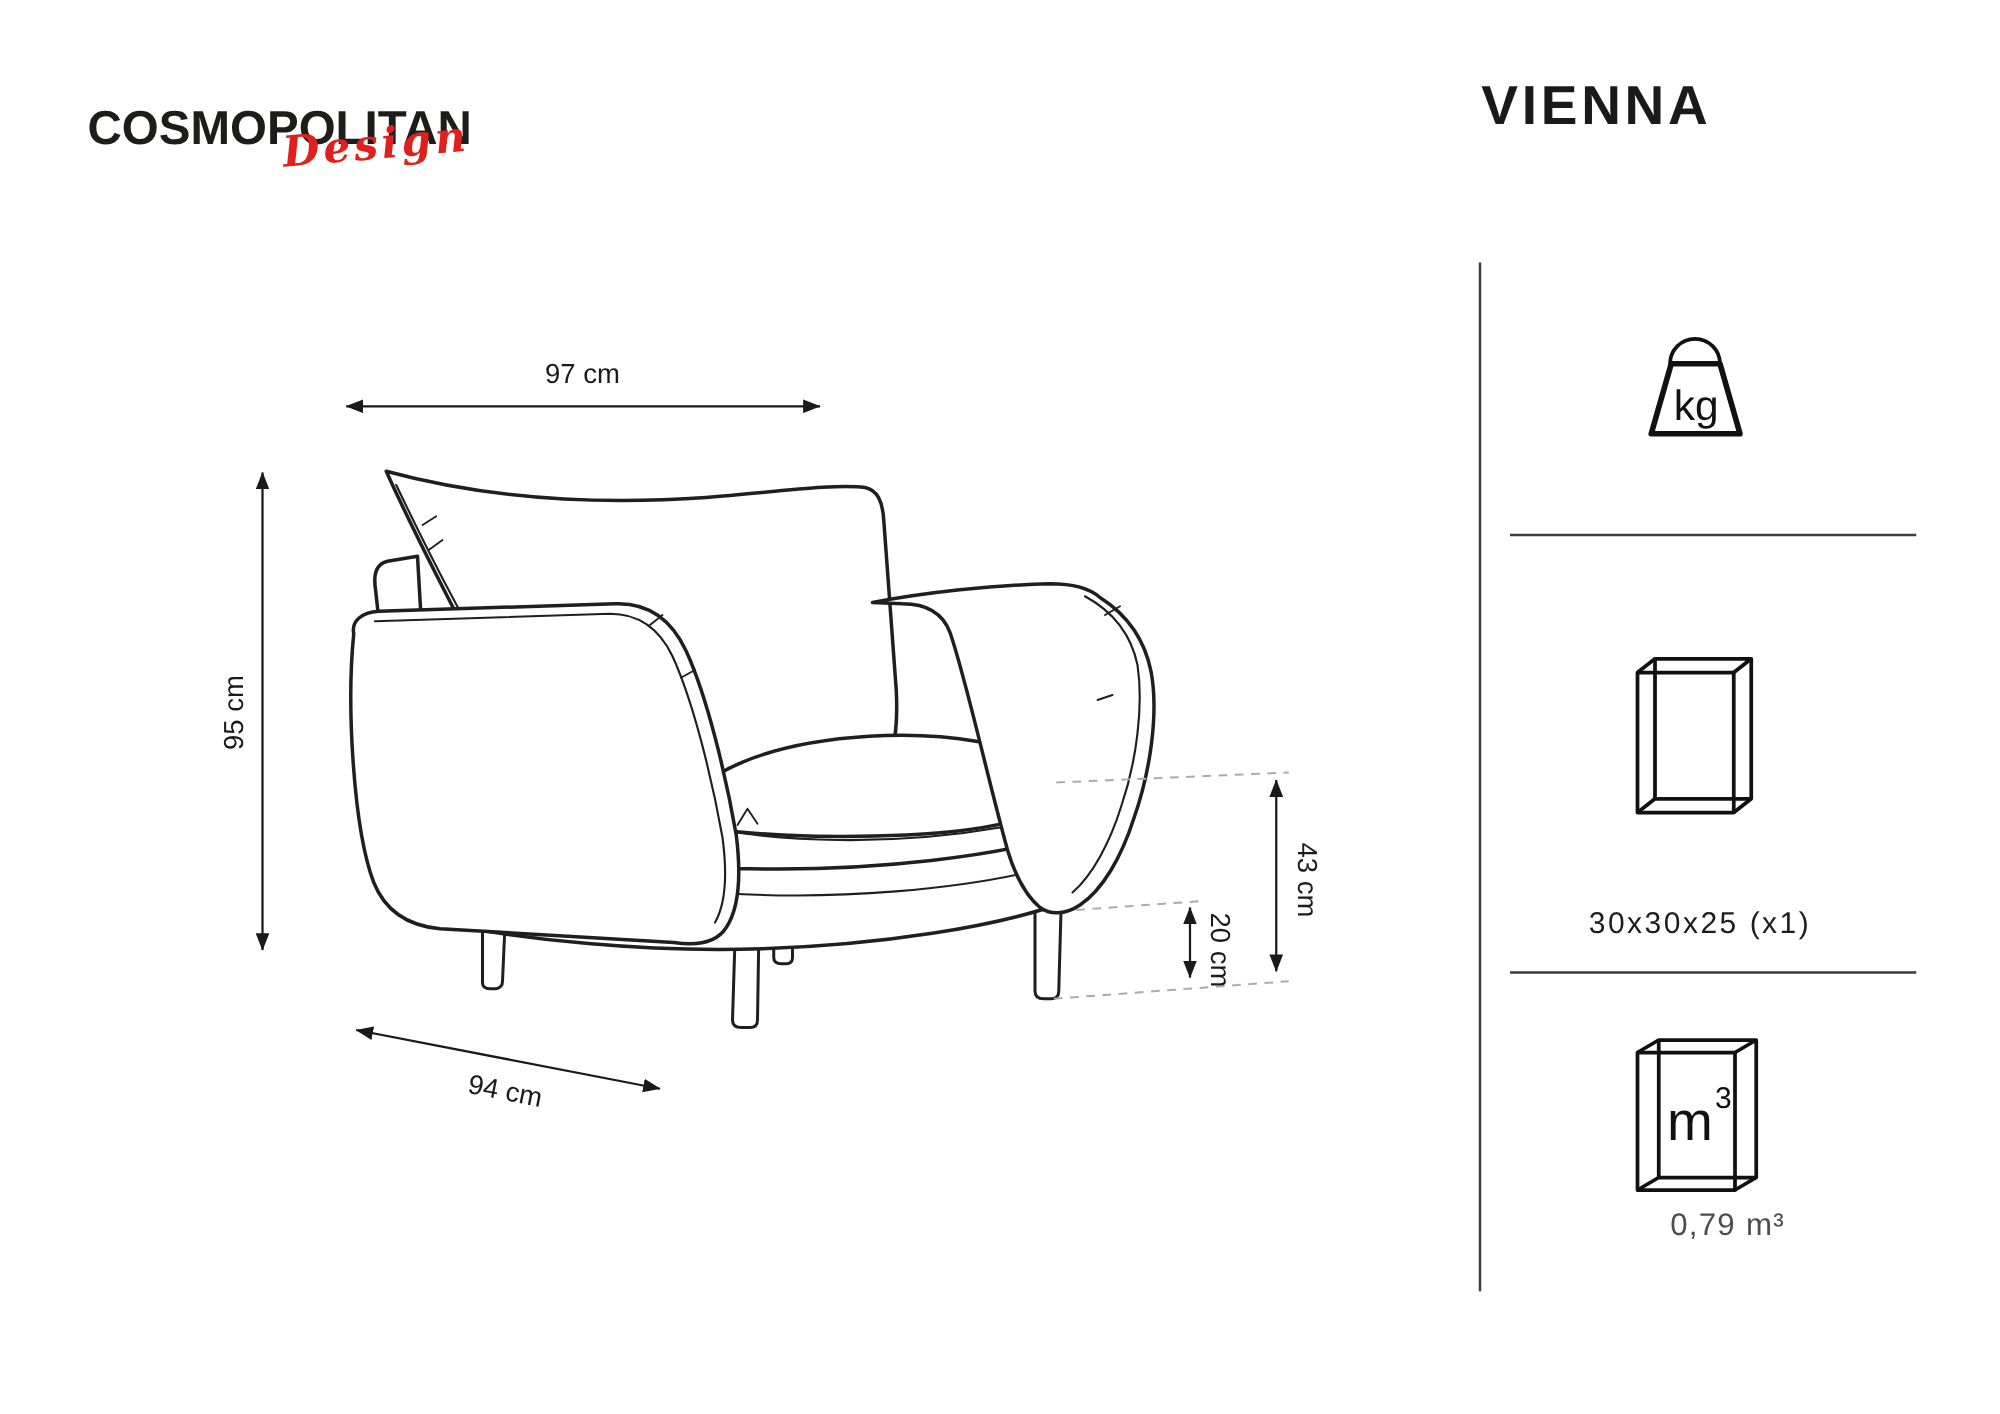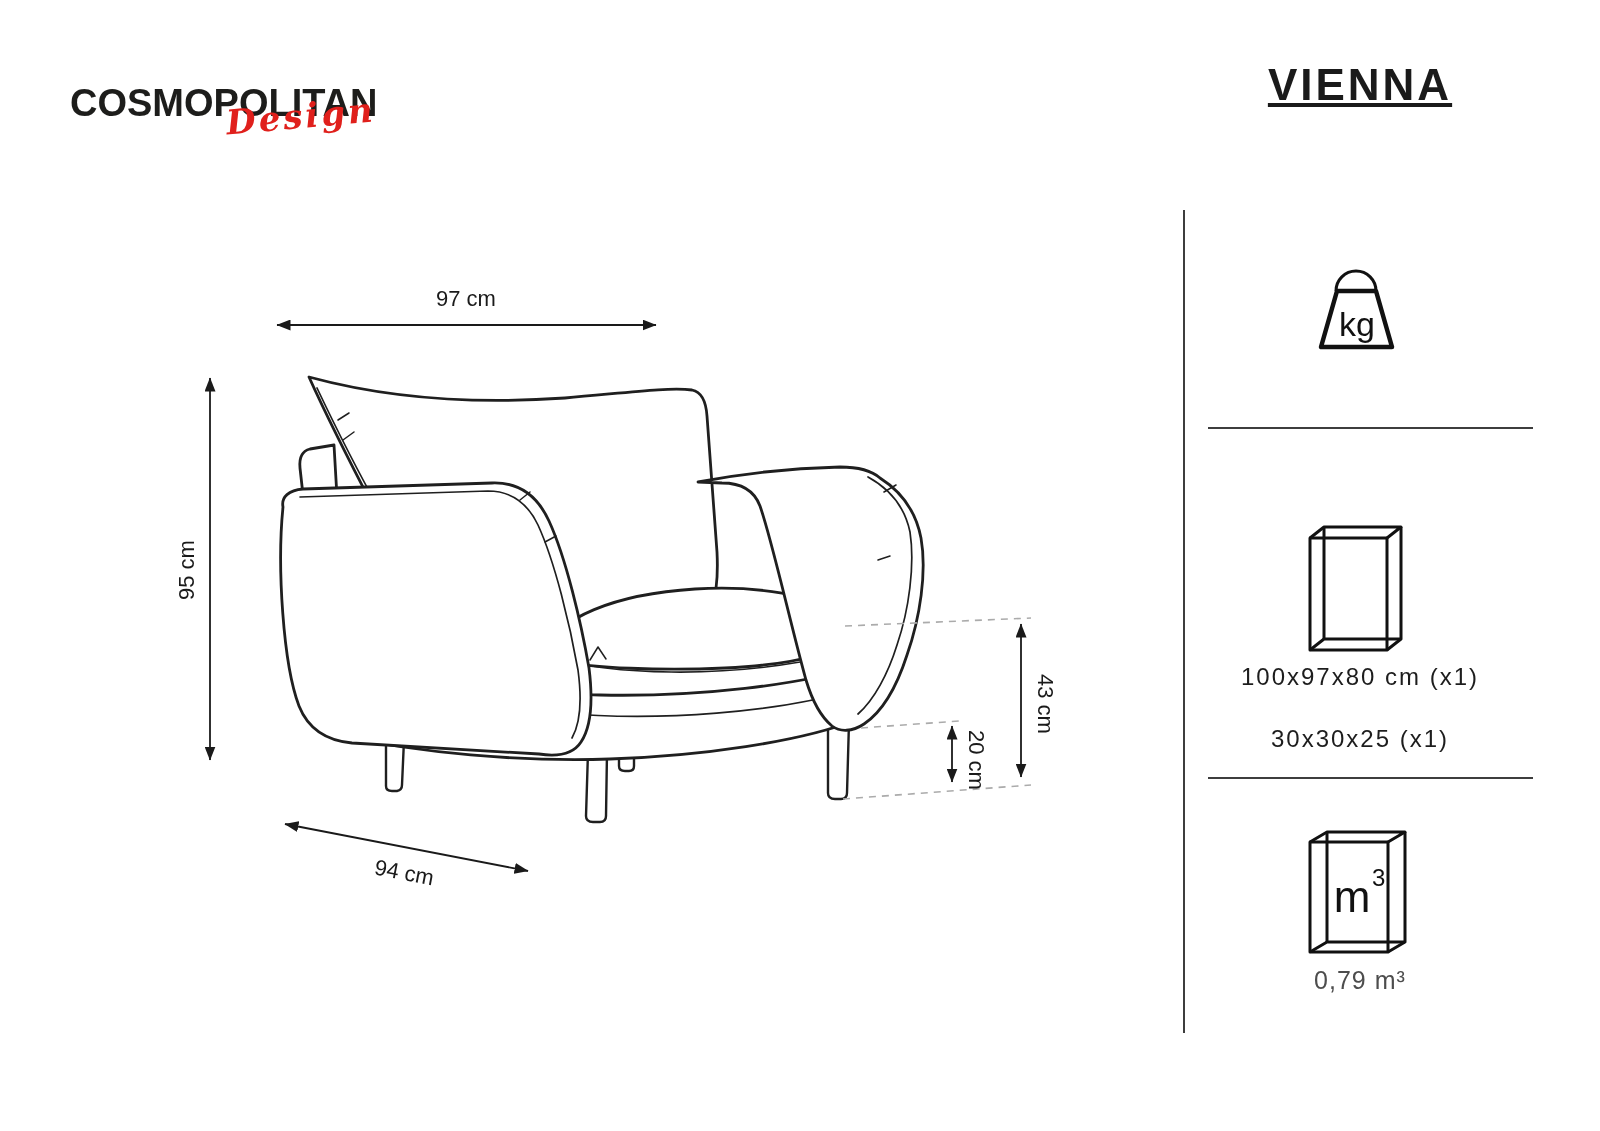--- a/index.html
+++ b/index.html
@@ -18,8 +18,8 @@
     font-size:34px;letter-spacing:3px;color:#e0201c;transform:rotate(-5deg);white-space:nowrap;
   }
   .product-title{
-    position:absolute;left:1185px;top:60px;width:350px;text-align:center;
-    font-size:44px;font-weight:bold;letter-spacing:3px;color:#1a1a1a;text-decoration:underline;
+    position:absolute;left:1185px;top:60px;width:350px;text-align:left;
+    font-size:44px;font-weight:bold;letter-spacing:3px;color:#1a1a1a;
   }
   
   .v-divider{position:absolute;left:1183px;top:210px;height:823px;width:0;border-left:2px solid #3d3d3d;}

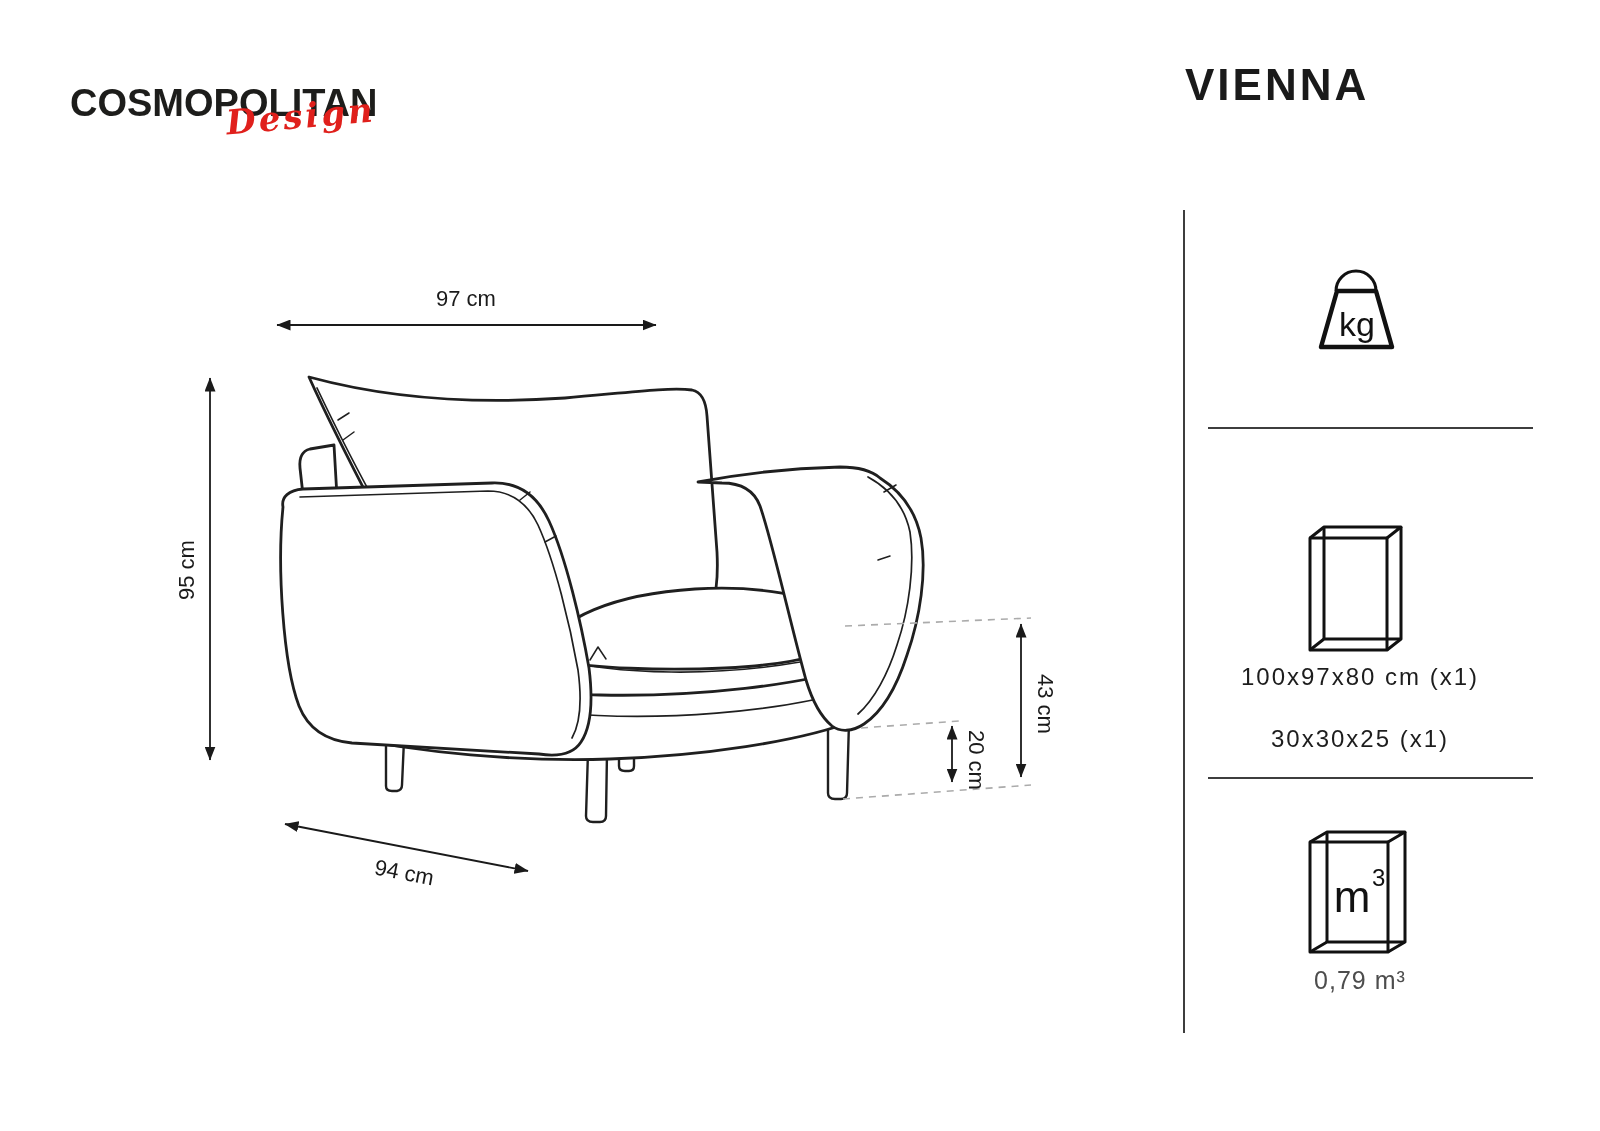--- a/index.html
+++ b/index.html
@@ -164,7 +164,6 @@
       <path d="M 22 5 L 22 117"></path>
     </g>
   </svg>
-  <div class="pack-line" style="top:662px;">100x97x80 cm (x1)</div>
   <div class="pack-line" style="top:692px;margin-top:32px;">30x30x25 (x1)</div>
 
   <svg class="spec-icon" style="left:1302px;top:826px;" width="112" height="134" viewBox="0 0 112 134">

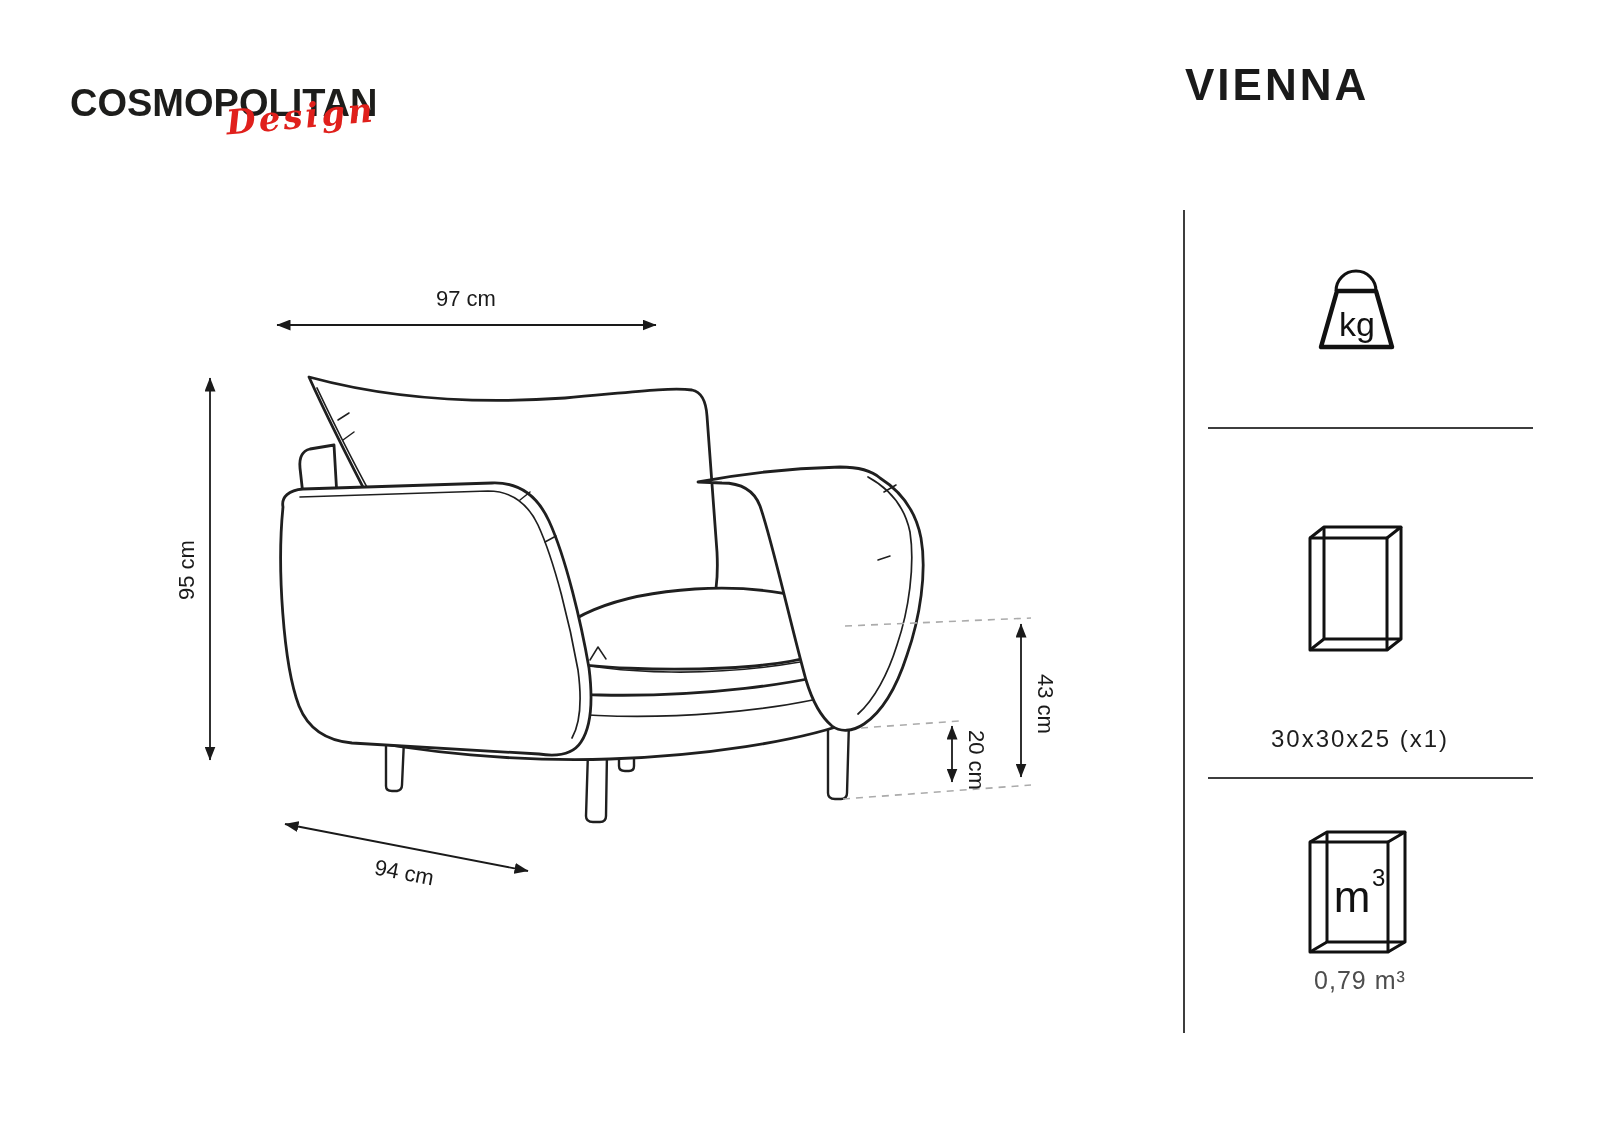--- a/index.html
+++ b/index.html
@@ -177,7 +177,7 @@
     <text x="50" y="86" text-anchor="middle" font-size="44" fill="#111" font-family="Liberation Sans, sans-serif">m</text>
     <text x="70" y="60" font-size="24" fill="#111" font-family="Liberation Sans, sans-serif">3</text>
   </svg>
-  <div class="spec-value" style="top:966px;">0,79 m³</div>
+  <div class="spec-value" style="top:966px;padding-left:22px;">0,79 m³</div>
 
 </div>
 

